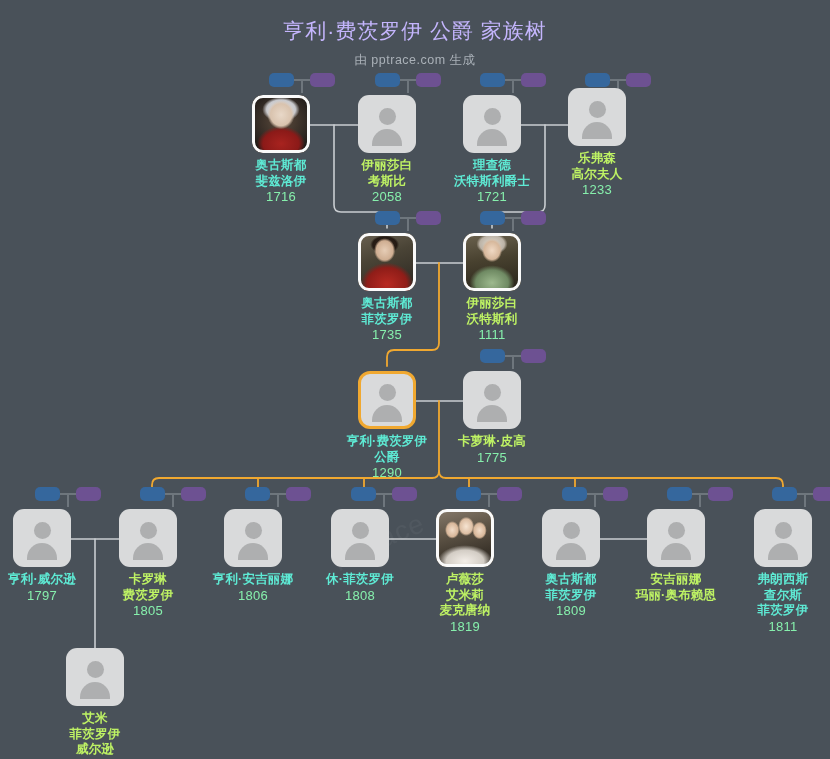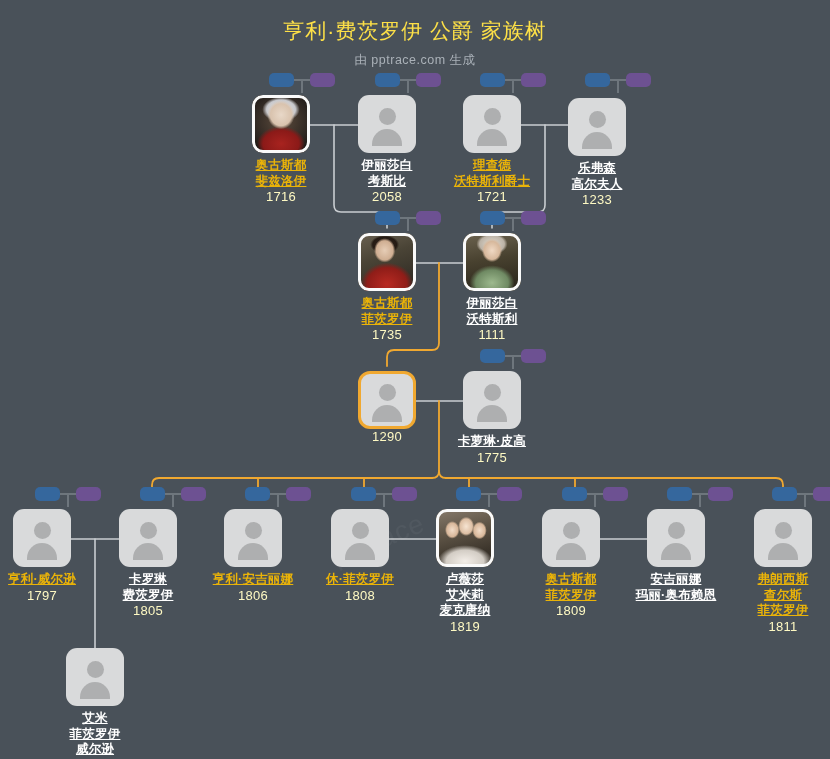--- a/index.html
+++ b/index.html
@@ -27,7 +27,7 @@
   #title {
     margin-top: 17px;
     font-size: 21px;
-    color: #fde047;
+    color: #c4b5fd;
     letter-spacing: 1px;
     font-weight: 400;
   }

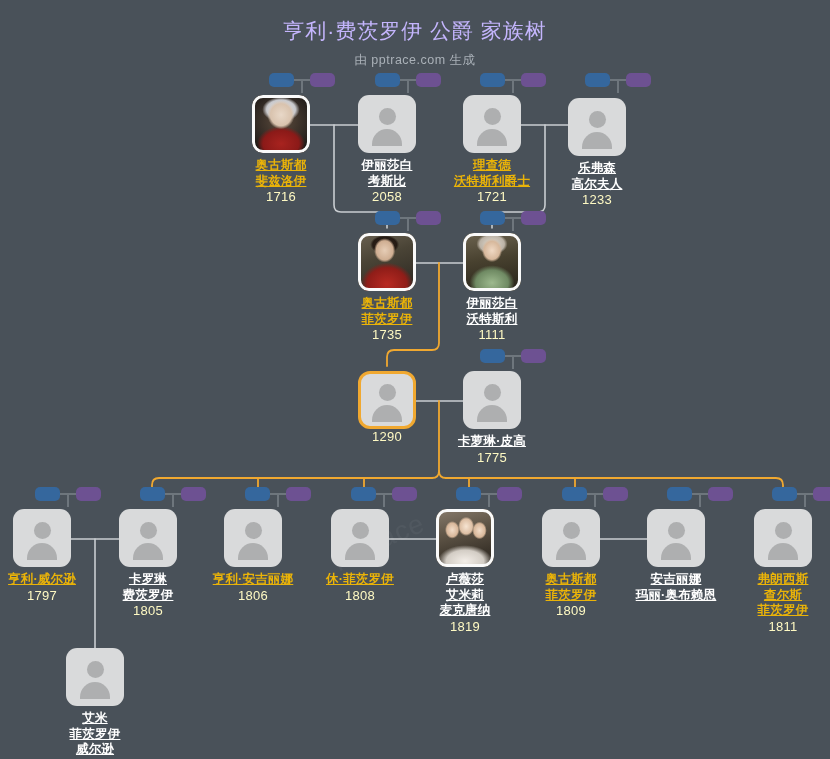--- a/index.html
+++ b/index.html
@@ -157,7 +157,7 @@
     letter-spacing: 0.2px;
     white-space: pre-line;
   }
-  .nm.m { color: #eab308; text-decoration: underline; }
+  .nm.m { color: #5eead4; }
   .nm.f { color: #ffffff; text-decoration: underline; }
   .yr {
     font-size: 13px;

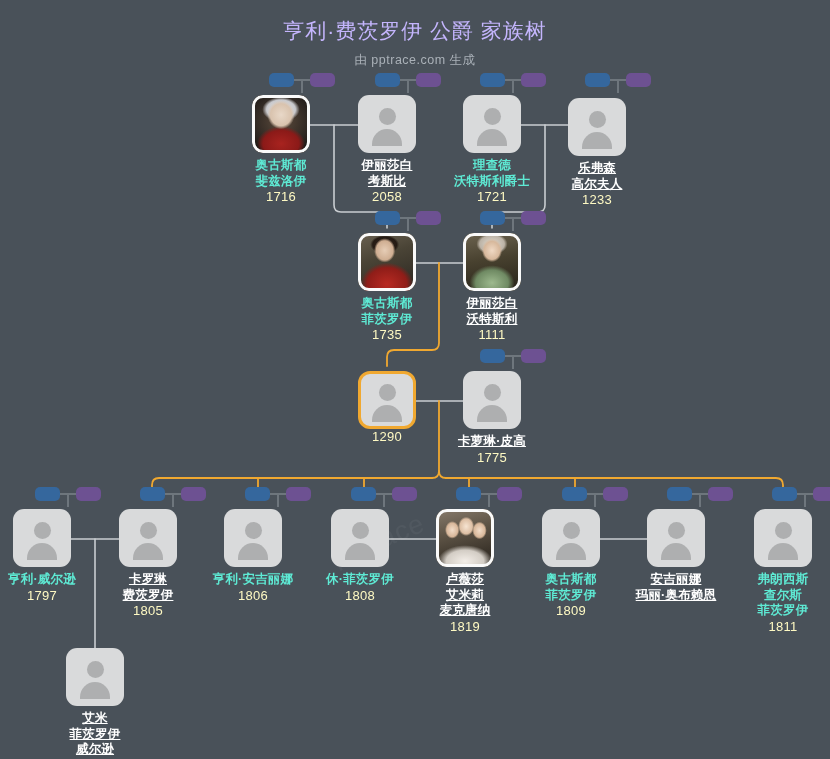--- a/index.html
+++ b/index.html
@@ -158,7 +158,7 @@
     white-space: pre-line;
   }
   .nm.m { color: #5eead4; }
-  .nm.f { color: #ffffff; text-decoration: underline; }
+  .nm.f { color: #bef264; }
   .yr {
     font-size: 13px;
     line-height: 16px;

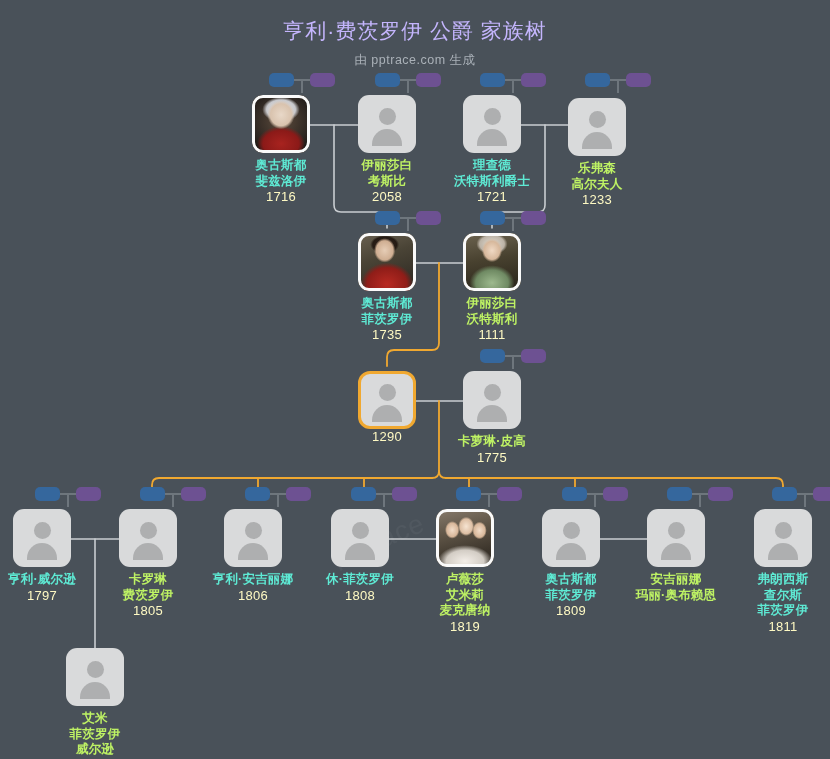--- a/index.html
+++ b/index.html
@@ -301,7 +301,7 @@
     <i class="p"></i>
     <s></s>
 </div>
-<div class="node" style="left:537px; top:98px;">
+<div class="node" style="left:537px; top:88px;">
   <div class="card">
     <div class="avatar-head"></div>
     <div class="avatar-body"></div>

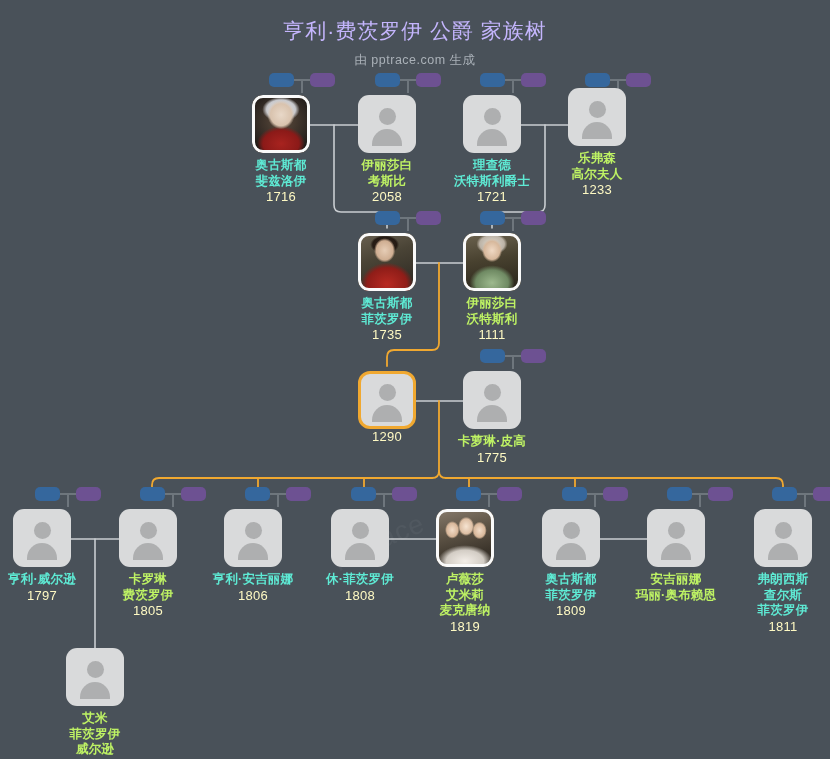--- a/index.html
+++ b/index.html
@@ -162,7 +162,7 @@
   .yr {
     font-size: 13px;
     line-height: 16px;
-    color: #fef9c3;
+    color: #86efac;
     letter-spacing: 0.3px;
   }
 

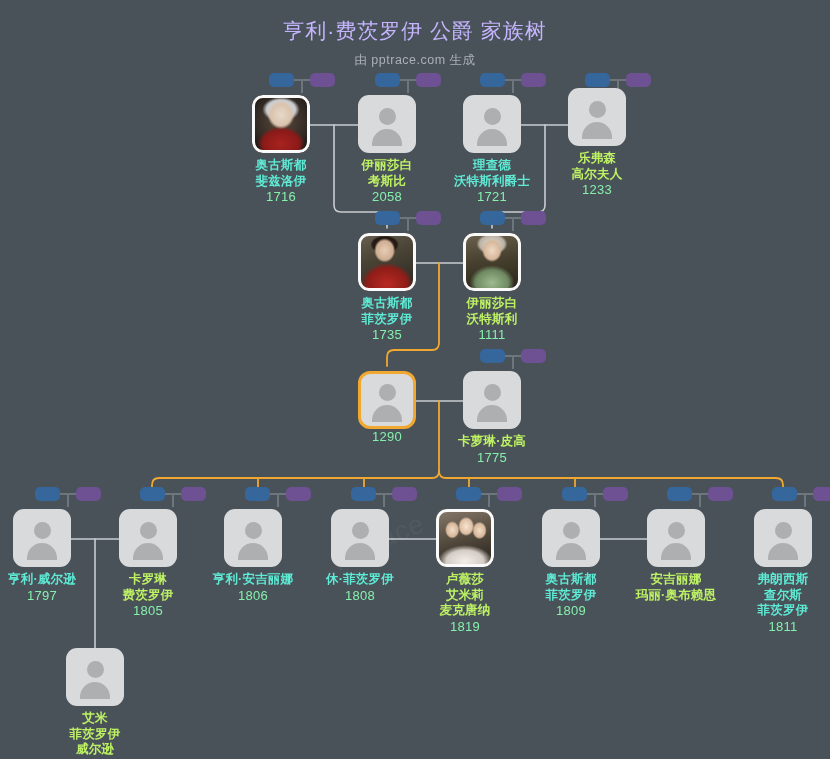--- a/index.html
+++ b/index.html
@@ -348,6 +348,8 @@
     <div class="avatar-head"></div>
     <div class="avatar-body"></div>
   </div>
+  <div class="nm m">亨利·费茨罗伊
+公爵</div>
   <div class="yr">1290</div>
 </div>
 

